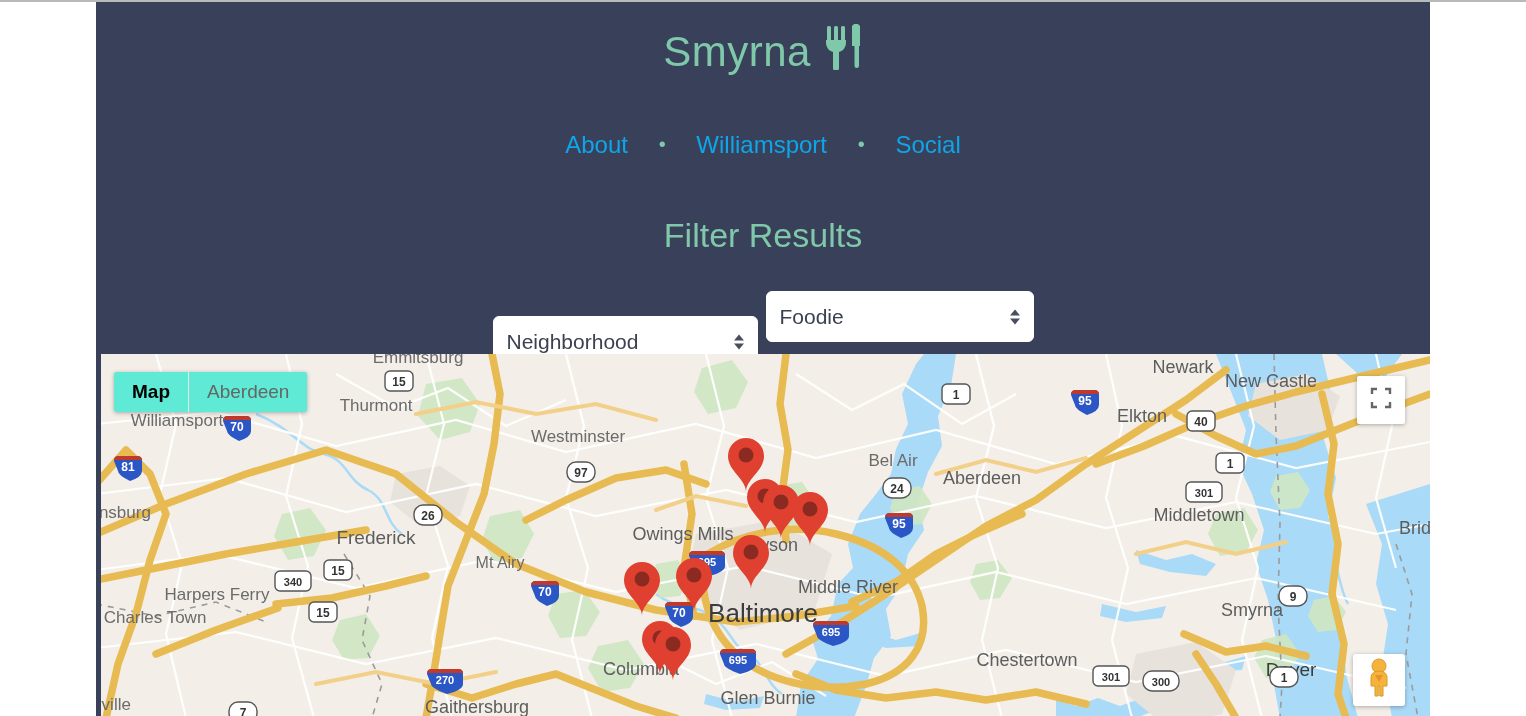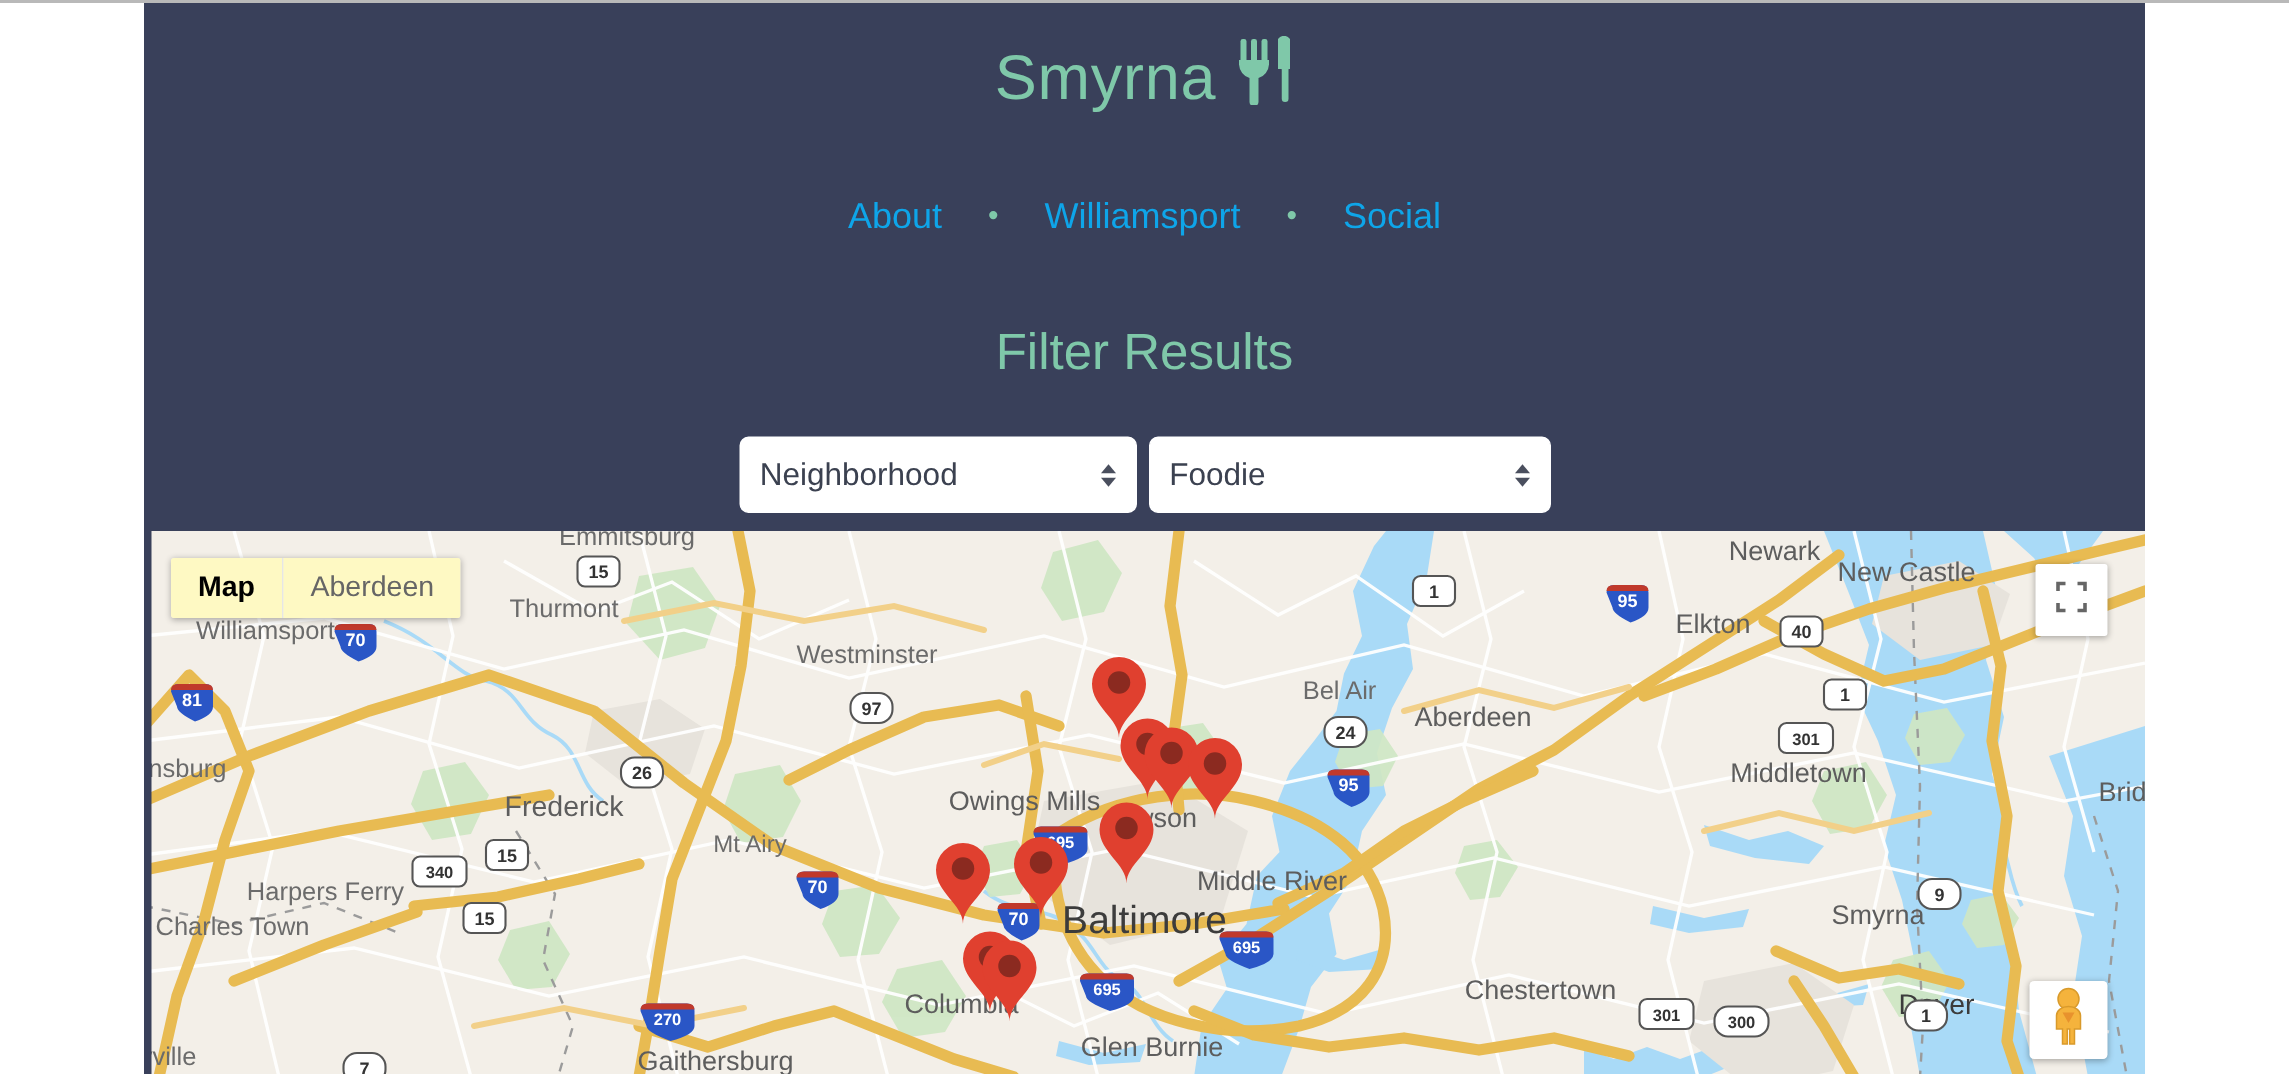--- a/index.html
+++ b/index.html
@@ -37,7 +37,7 @@
              display:flex; justify-content:center; gap:8px; }
   .sel { position:relative; height:51px; background:#ffffff; border-radius:6px;
          border:1px solid #ffffff; }
-  .sel.neighborhood { width:265px; }
+  .sel.neighborhood { width:265px;margin-top:25px; }
   .sel.cuisine { width:268px; }
   .sel .sel-label { position:absolute; left:13px; top:50%; transform:translateY(-50%);
                     font-size:21px; color:#3b4150; white-space:nowrap; }

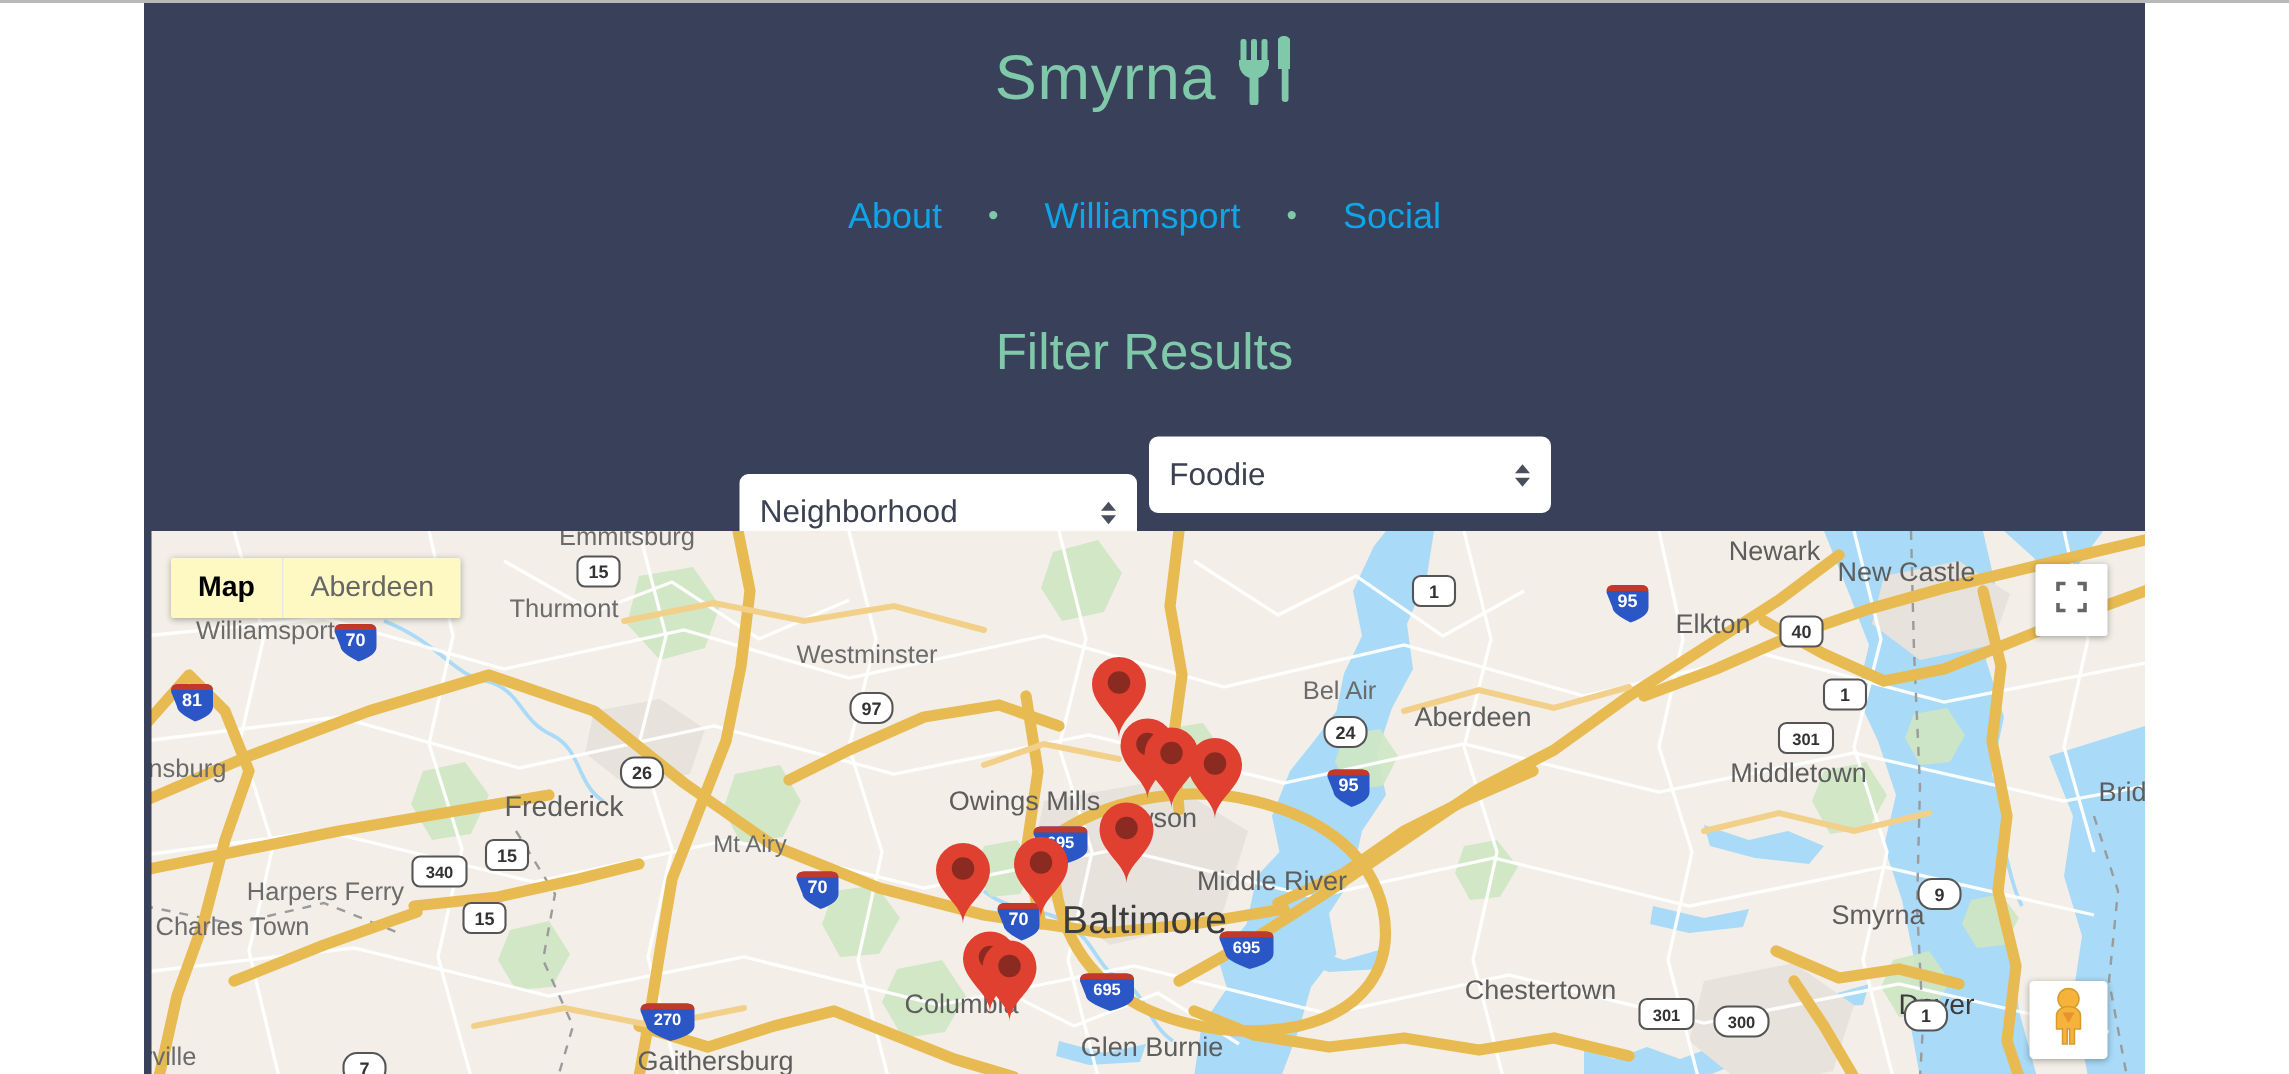--- a/index.html
+++ b/index.html
@@ -58,7 +58,7 @@
   
   .maptype { position:absolute; left:18px; top:18px; display:flex; z-index:30;
              box-shadow:0 1px 4px rgba(0,0,0,.3); border-radius:2px; overflow:hidden;}
-  .maptype div { background:#fef9c3; height:40px; display:flex; align-items:center;
+  .maptype div { background:#5eead4; height:40px; display:flex; align-items:center;
                  padding:4px 18px; font-size:19px; color:#666; }
   .maptype .active { color:#000; font-weight:700; }
   .maptype .sep { padding:0; width:1px; background:#e6e6e6; }

